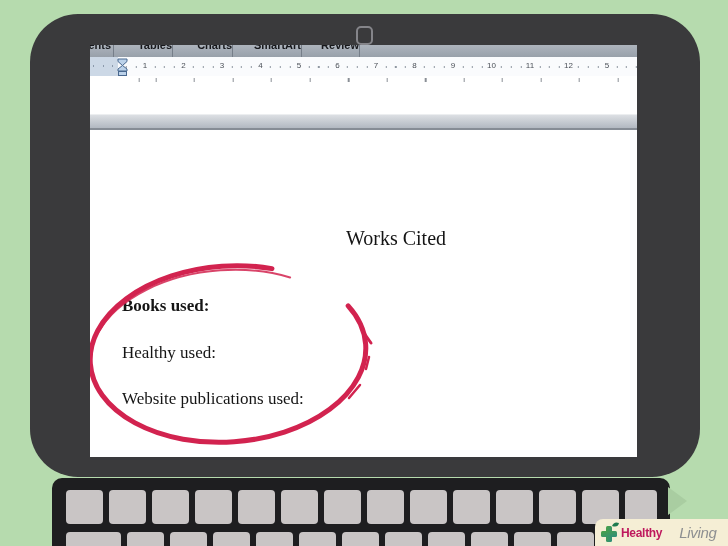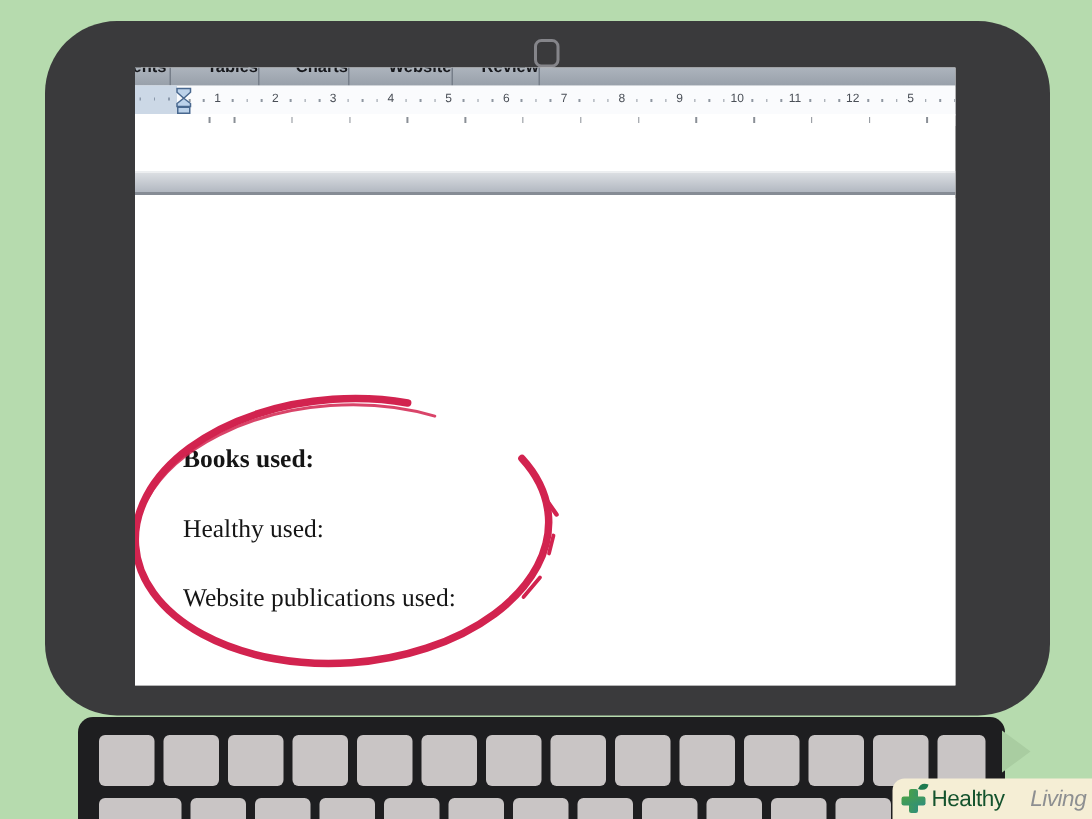--- a/index.html
+++ b/index.html
@@ -124,7 +124,7 @@
         <span>Charts</span>
       </div>
       <div class="rtab" style="width: 68px;">
-        <span>Website</span>
+        <span>SmartArt</span>
       </div>
       <div class="rtab" style="width: 57px;">
         <span>Review</span>

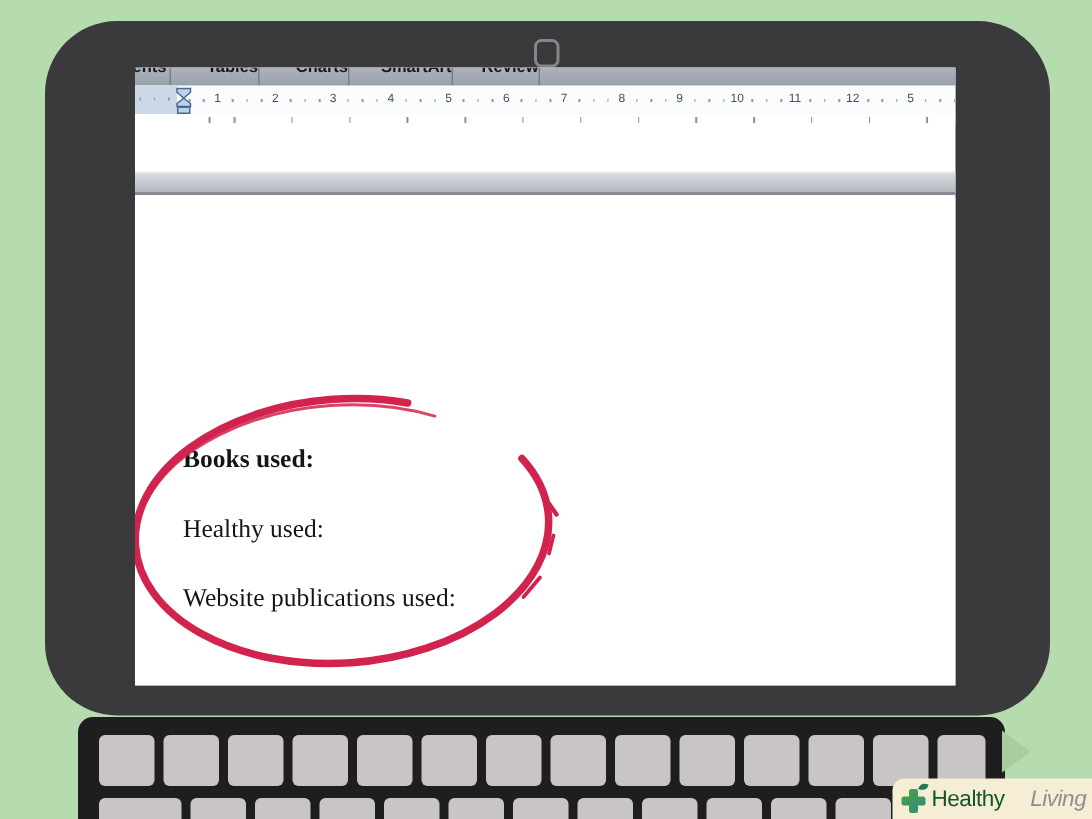--- a/index.html
+++ b/index.html
@@ -164,6 +164,7 @@
   <div class="page-band"></div>
 
   <div class="page">
+    <div class="doc-title">Works Cited</div>
     <div id="doc-items">
         <p class="doc-item" style="top: 164px; font-weight: bold;">Books used:</p>
         <p class="doc-item" style="top: 210.5px;">Healthy used:</p>

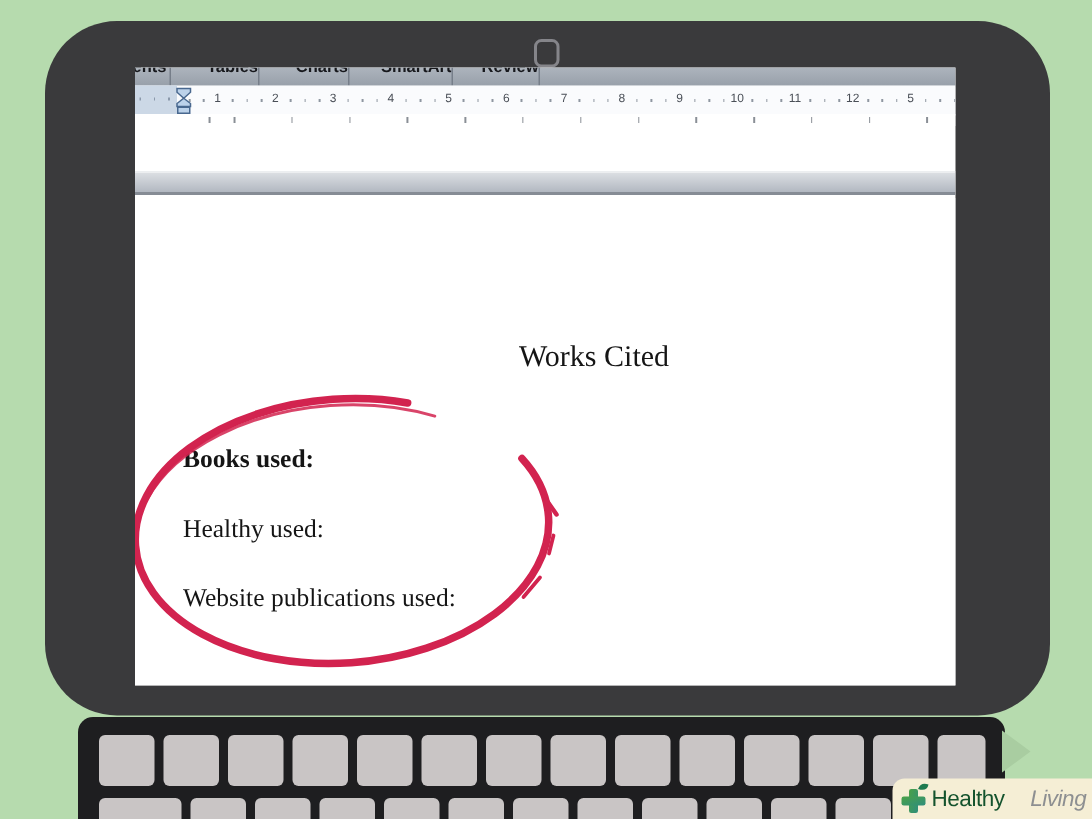--- a/index.html
+++ b/index.html
@@ -102,7 +102,7 @@
     display:flex;align-items:center;
   }
   .wm-icon{margin-left:3px;margin-right:1px;flex:0 0 auto;}
-  .wm-bold{font-size:15px;font-weight:normal;color:#14532d;letter-spacing:-0.3px;}
+  .wm-bold{font-size:12px;font-weight:bold;color:#be185d;letter-spacing:-0.3px;}
   .wm-light{font-size:15px;color:#8d8f91;margin-left:17px;letter-spacing:-0.3px;font-style:italic;}
 </style>
 </head>

